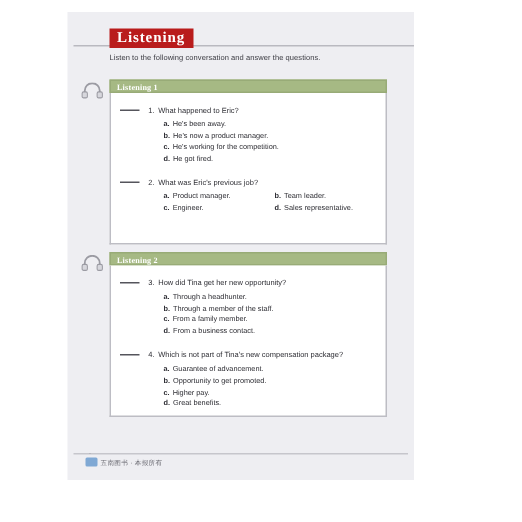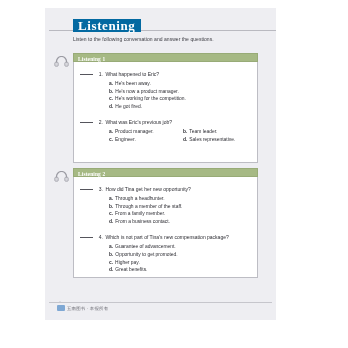--- a/index.html
+++ b/index.html
@@ -61,11 +61,11 @@
     position: absolute;
     left: 28px;
     top: 1px;
-    background: #0369a1;
+    background: #b91c1c;
     color: #ffffff;
     font-family: "Liberation Serif", serif;
     font-weight: bold;
-    font-size: 13px;
+    font-size: 10px;
     letter-spacing: 0.6px;
     line-height: 13px;
     padding: 0 6px 0 5px;

